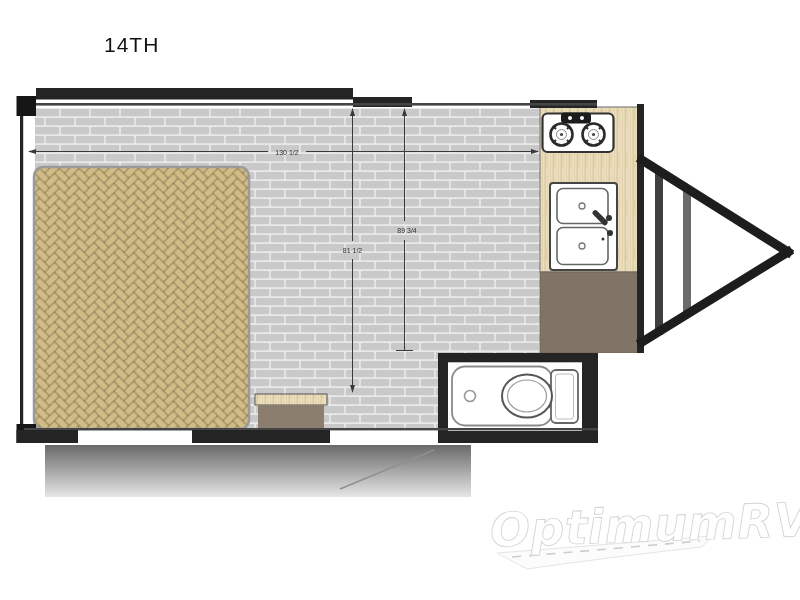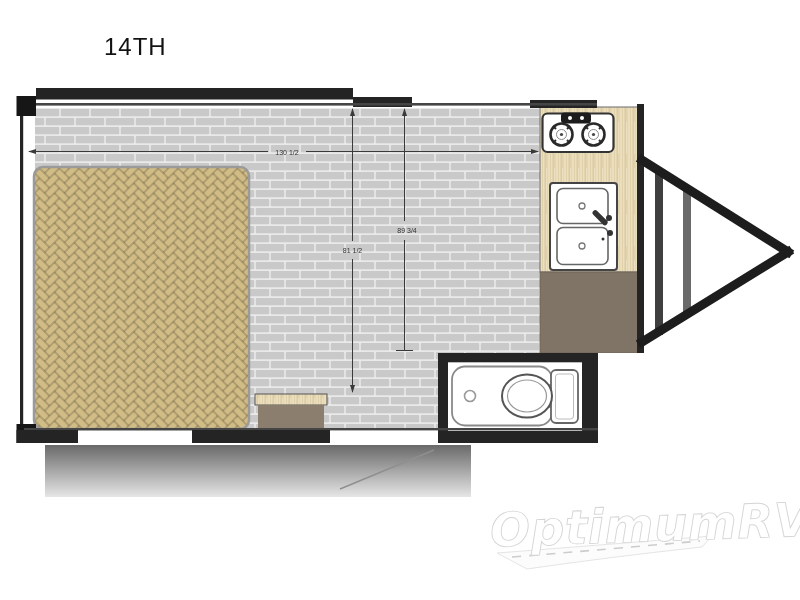--- a/index.html
+++ b/index.html
@@ -14,7 +14,7 @@
   html,body{margin:0;padding:0;background:#ffffff;}
   .page{position:relative;width:800px;height:600px;background:#ffffff;overflow:hidden;
         font-family:"Liberation Sans",sans-serif;}
-  .plan-title{position:absolute;left:104px;top:33px;font-size:24px;color:#121212;
+  .plan-title{position:absolute;left:104px;top:33px;font-size:21px;color:#121212;
         letter-spacing:1px;font-weight:500;}
   svg{position:absolute;left:0;top:0;}
   .dim-label{font-family:"Liberation Sans",sans-serif;font-size:7px;fill:var(--dim);}

